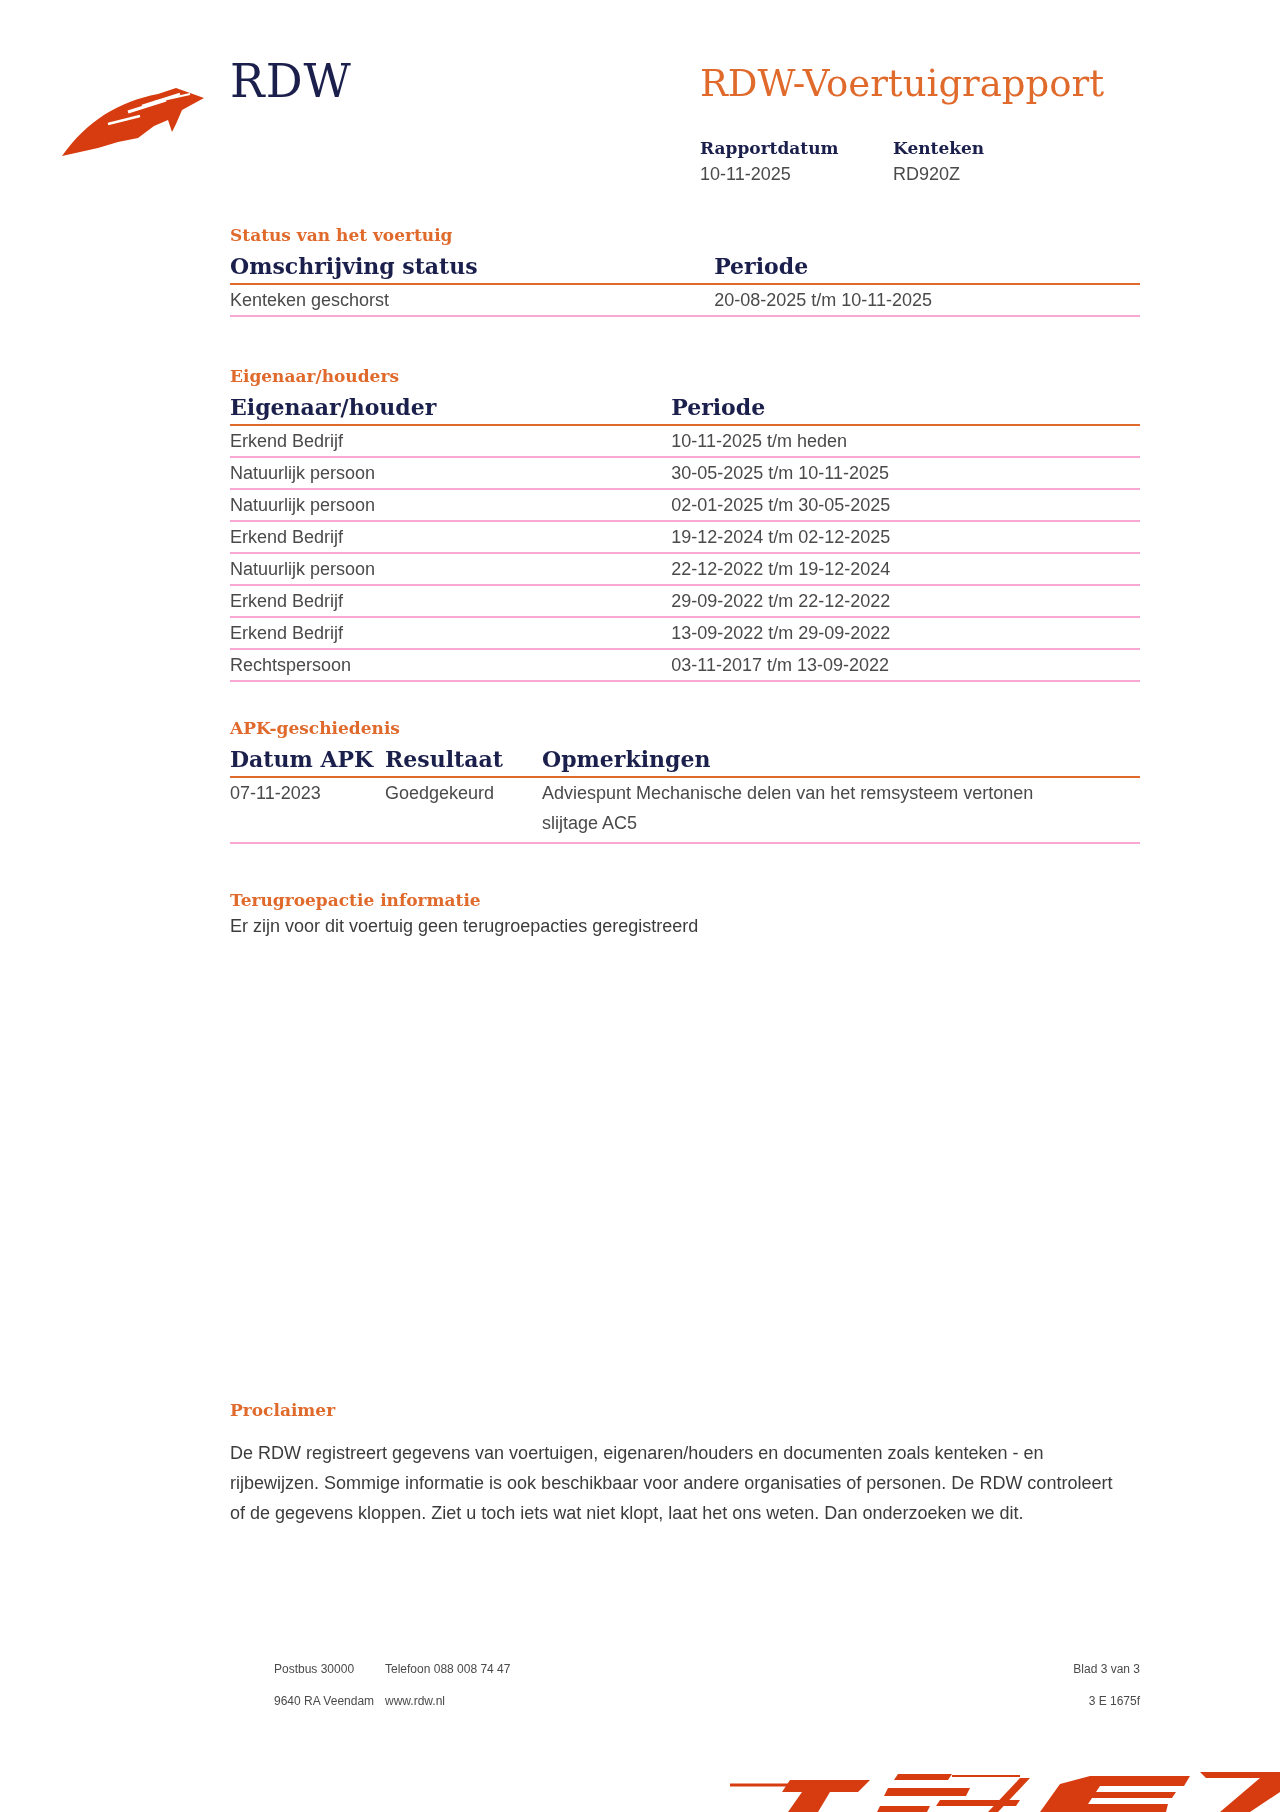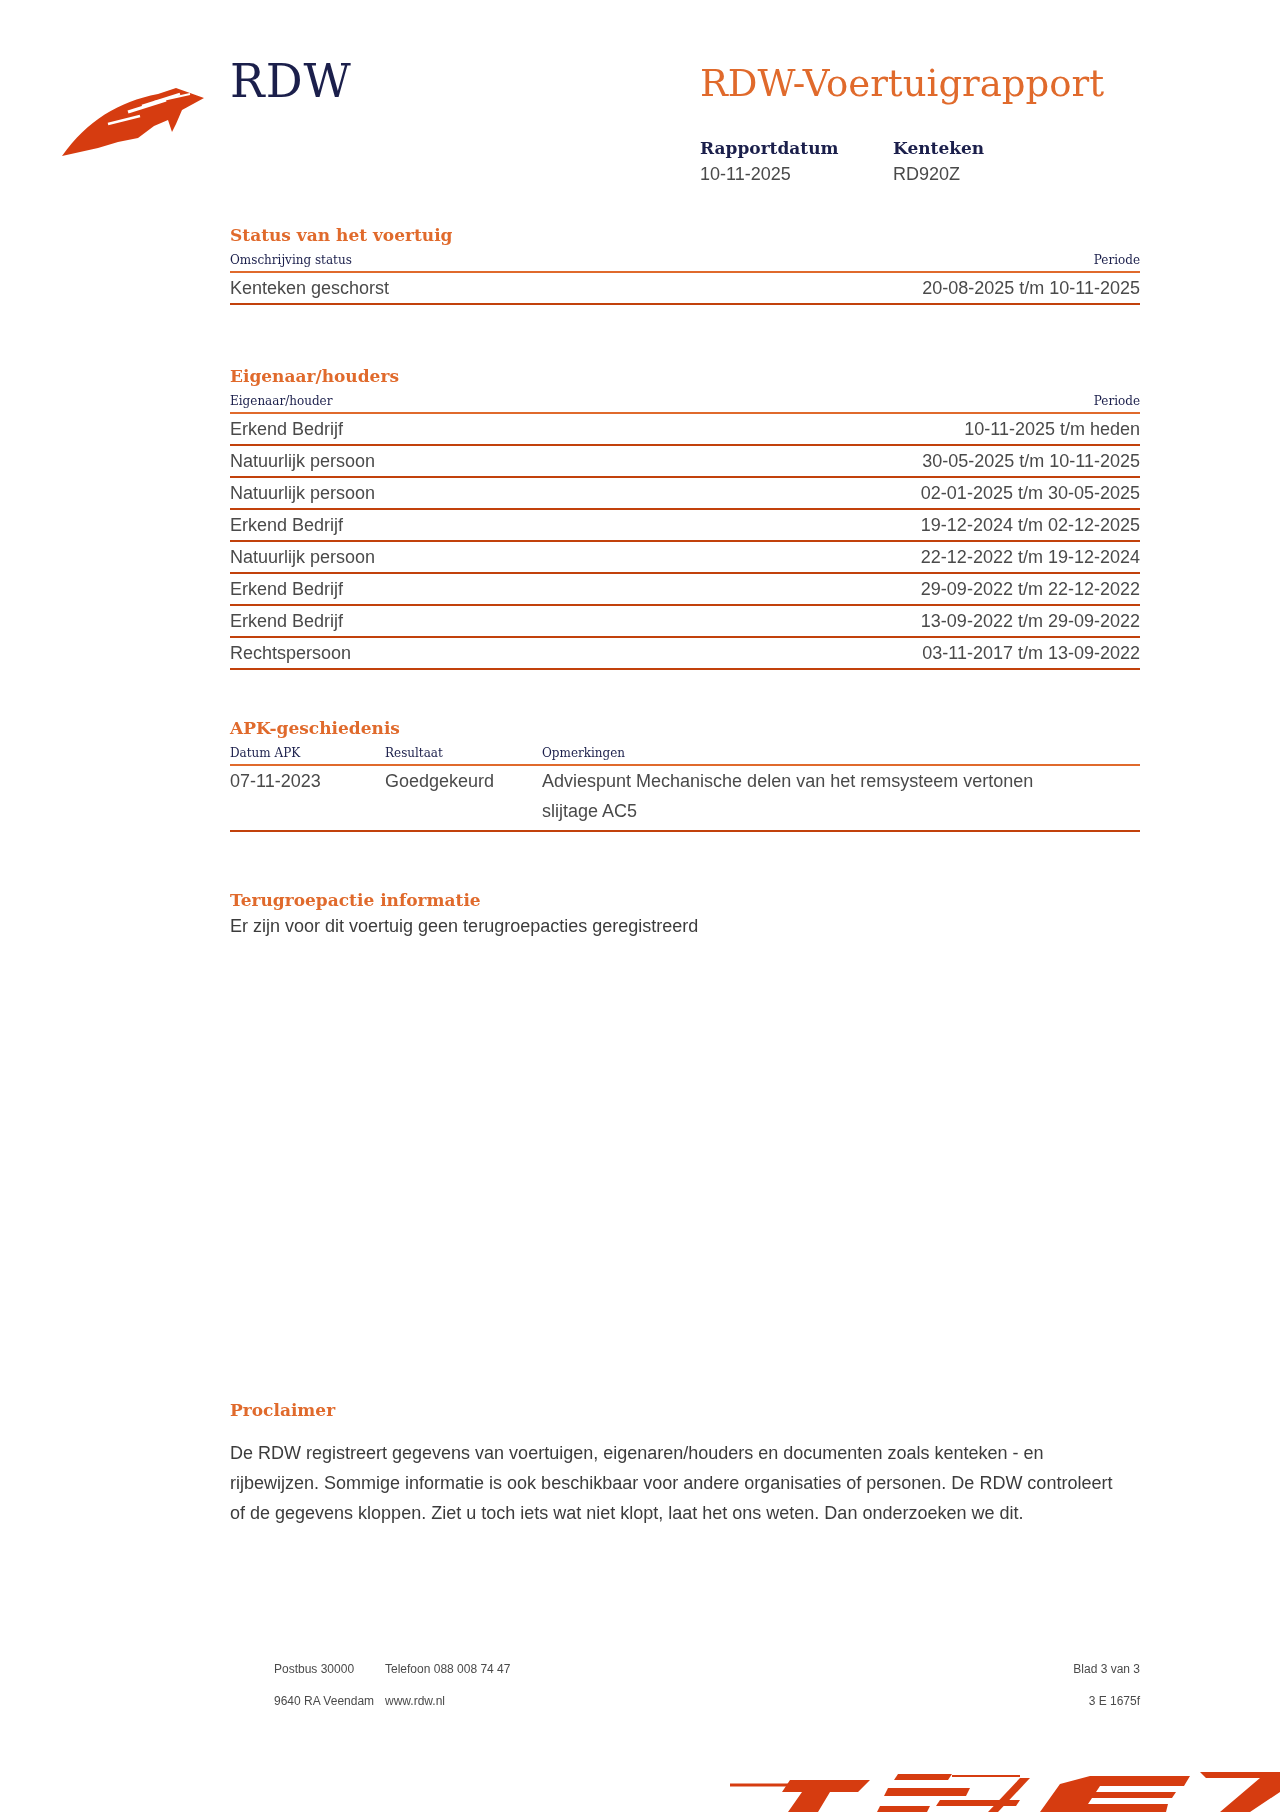--- a/index.html
+++ b/index.html
@@ -23,7 +23,7 @@
     .sec-title { font-family: "DejaVu Serif", serif; font-weight: bold; color: #e06a2c; font-size: 17px;
                  margin-bottom: 6px; }
     table { width: 100%; border-collapse: collapse; }
-    th { font-family: "DejaVu Serif", serif; font-weight: normal; color: #1b1f4b; font-size: 12px;
+    th { font-family: "DejaVu Serif", serif; font-weight: bold; color: #1b1f4b; font-size: 22px;
          text-align: left; padding: 2px 0 4px 0; border-bottom: 2px solid #e06a2c; }
     th.r, td.r { text-align: right; }
     td { font-size: 18px; color: #4a4a4a; padding: 4px 0 4px 0; border-bottom: 2px solid #c2410c;

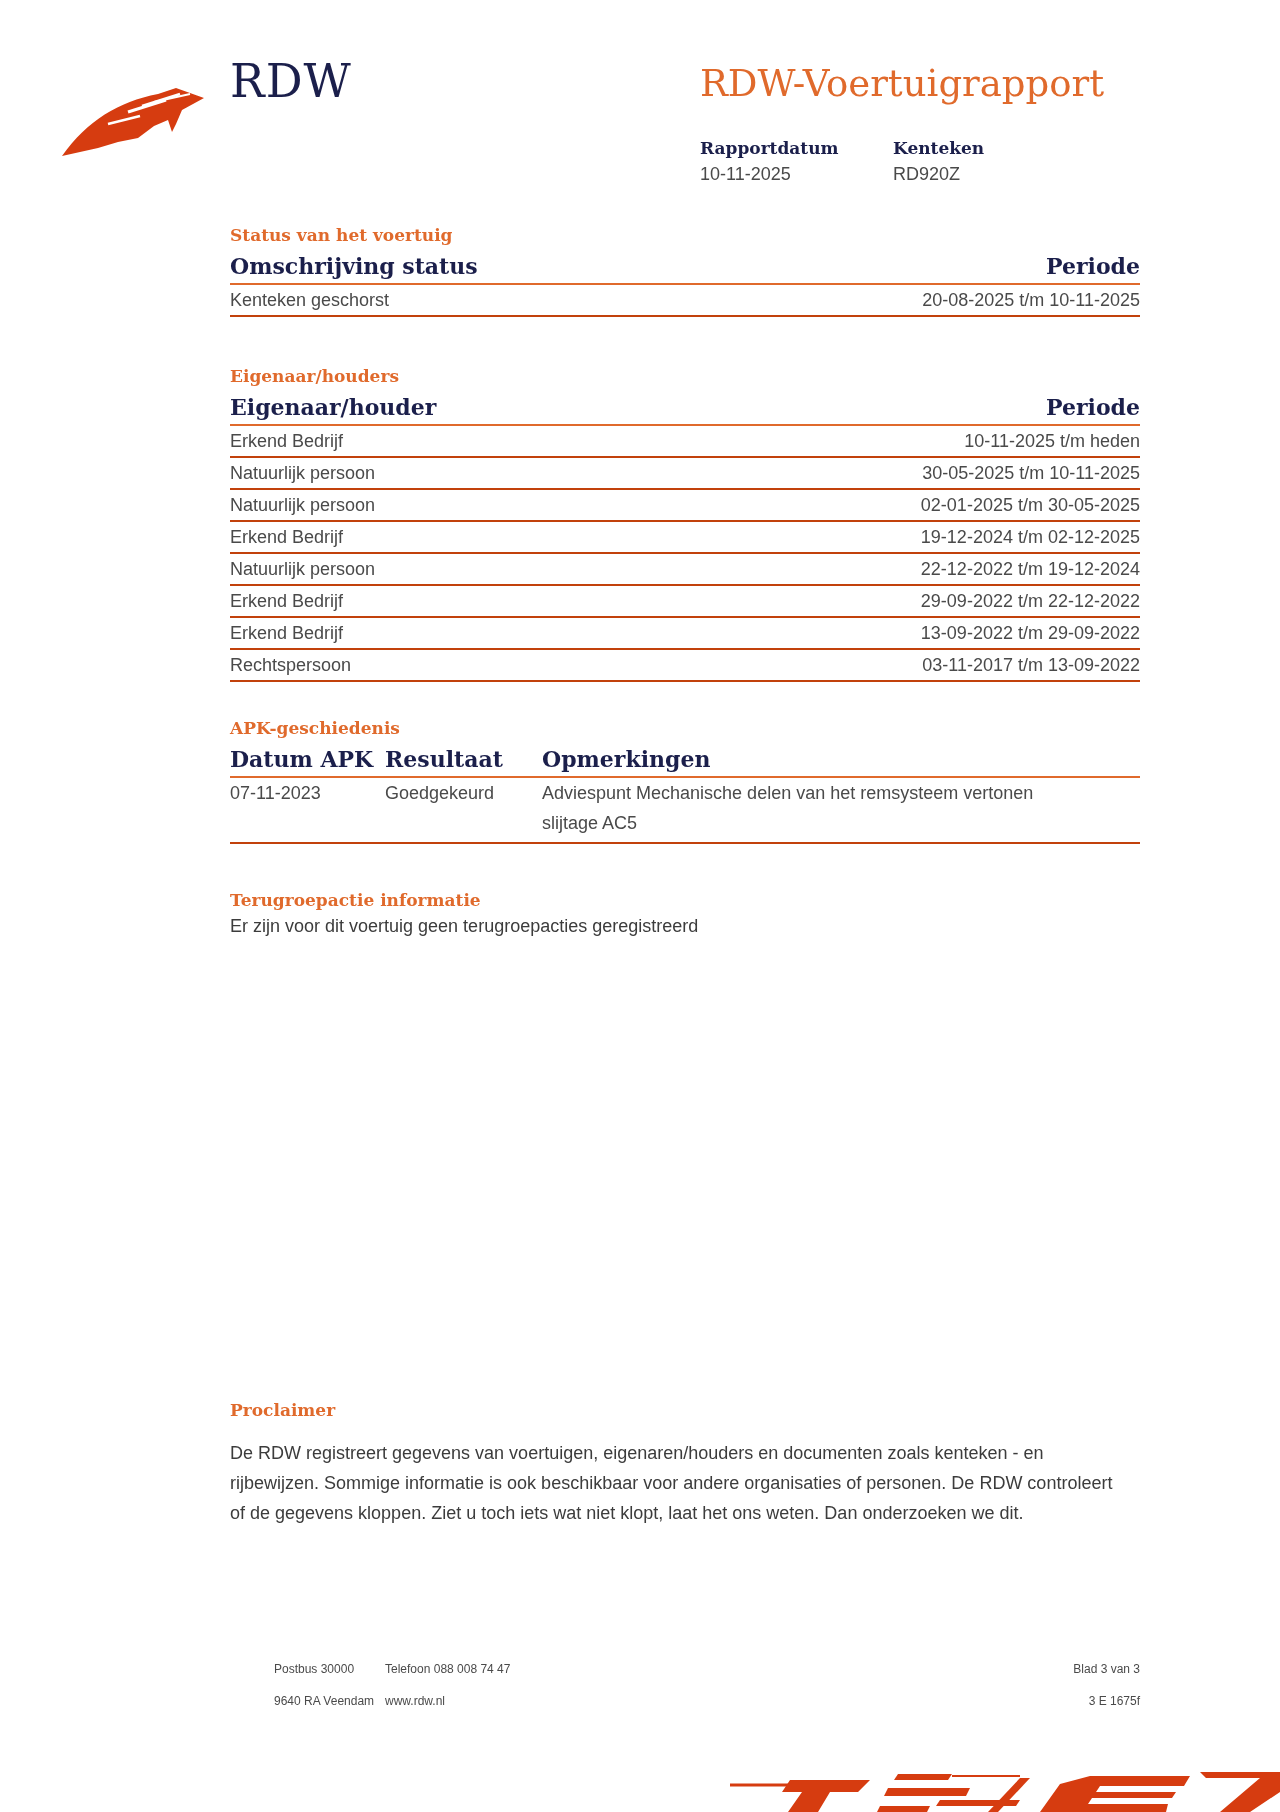--- a/index.html
+++ b/index.html
@@ -25,7 +25,7 @@
     table { width: 100%; border-collapse: collapse; }
     th { font-family: "DejaVu Serif", serif; font-weight: bold; color: #1b1f4b; font-size: 22px;
          text-align: left; padding: 2px 0 4px 0; border-bottom: 2px solid #e06a2c; }
-    th.r, td.r { text-align: right; }
+    th.r, td.r { text-align: left; }
     td { font-size: 18px; color: #4a4a4a; padding: 4px 0 4px 0; border-bottom: 2px solid #c2410c;
          line-height: 22px; vertical-align: top; }
 

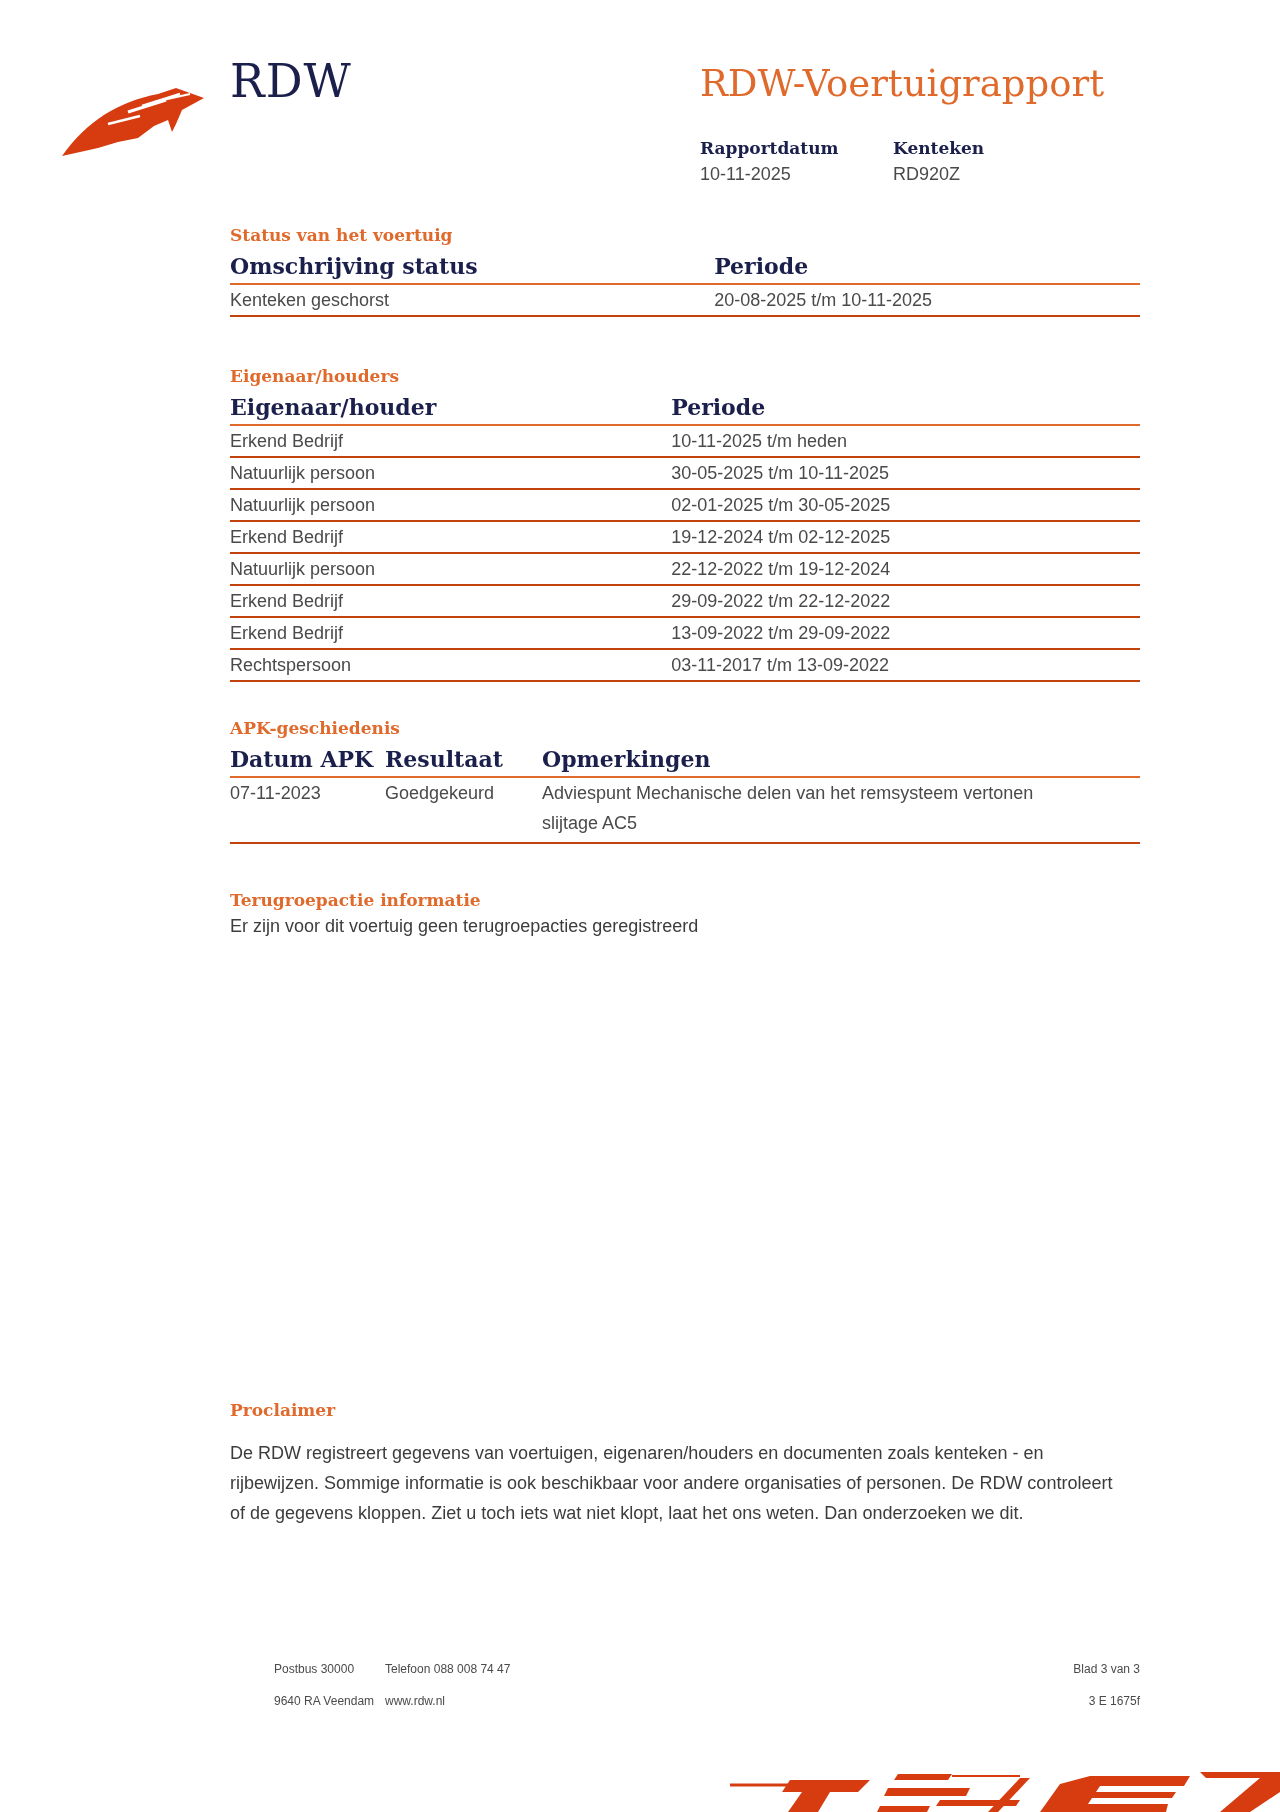--- a/index.html
+++ b/index.html
@@ -26,7 +26,7 @@
     th { font-family: "DejaVu Serif", serif; font-weight: bold; color: #1b1f4b; font-size: 22px;
          text-align: left; padding: 2px 0 4px 0; border-bottom: 2px solid #e06a2c; }
     th.r, td.r { text-align: left; }
-    td { font-size: 18px; color: #4a4a4a; padding: 4px 0 4px 0; border-bottom: 2px solid #c2410c;
+    td { font-size: 18px; color: #4a4a4a; padding: 4px 0 4px 0; border-bottom: 2px solid #f9a8d4;
          line-height: 22px; vertical-align: top; }
 
     .recall-text { font-size: 18px; color: #3c3c3c; }

